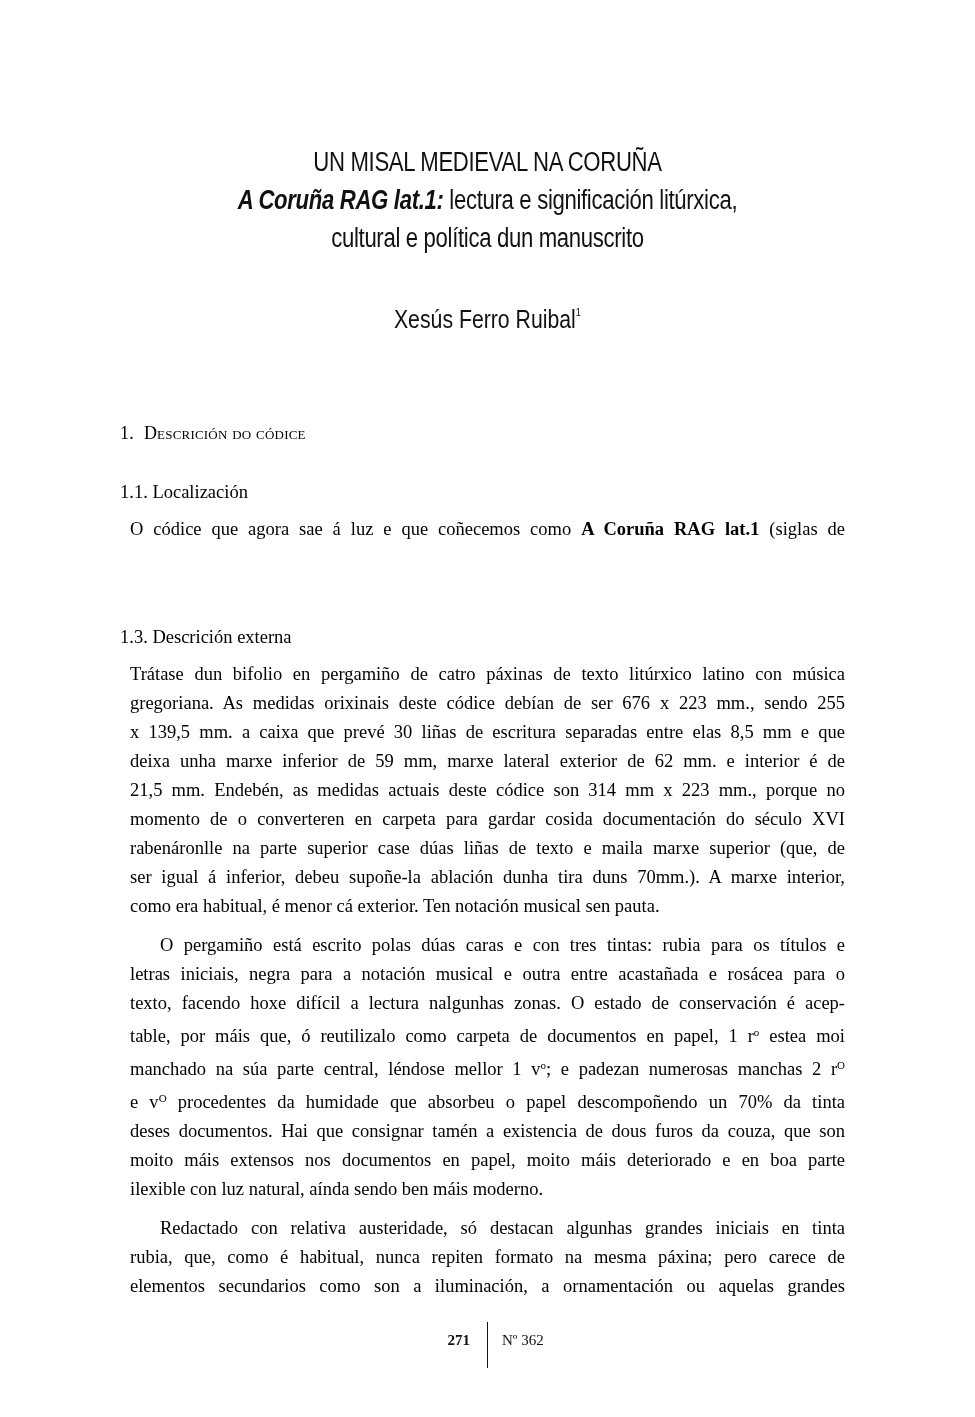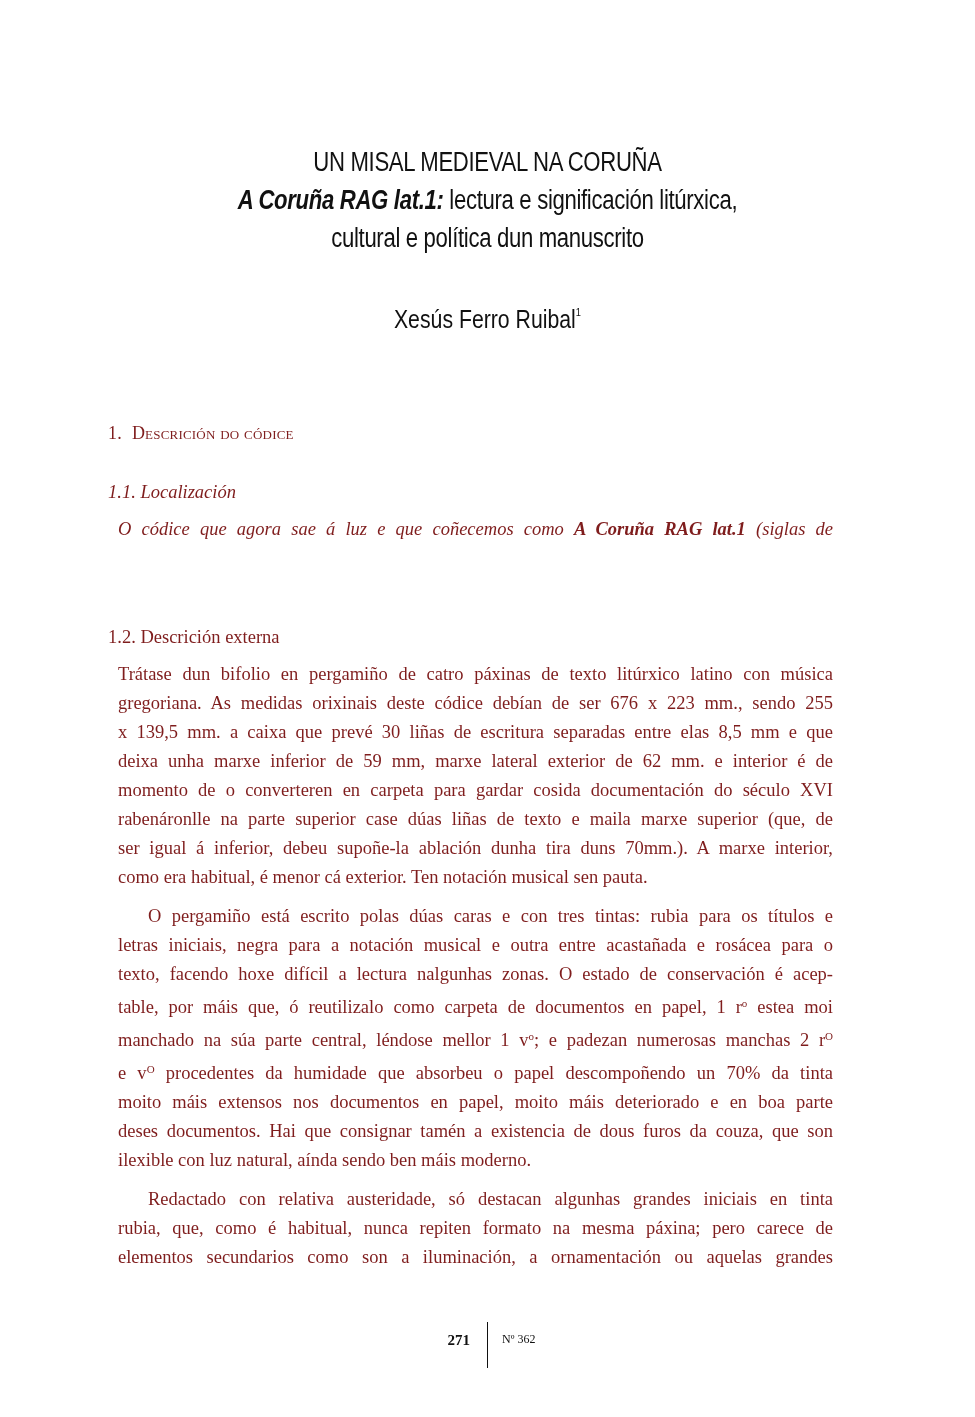--- a/index.html
+++ b/index.html
@@ -64,11 +64,11 @@
     }
     .text {
       position: absolute;
-      left: 108px;
+      left: 120px;
       width: 735px;
       font-family: "Liberation Serif", serif;
       font-size: 18.5px;
-      color: #7f1d1d;
+      color: #000000;
     }
     .section-heading {
       top: 420px;

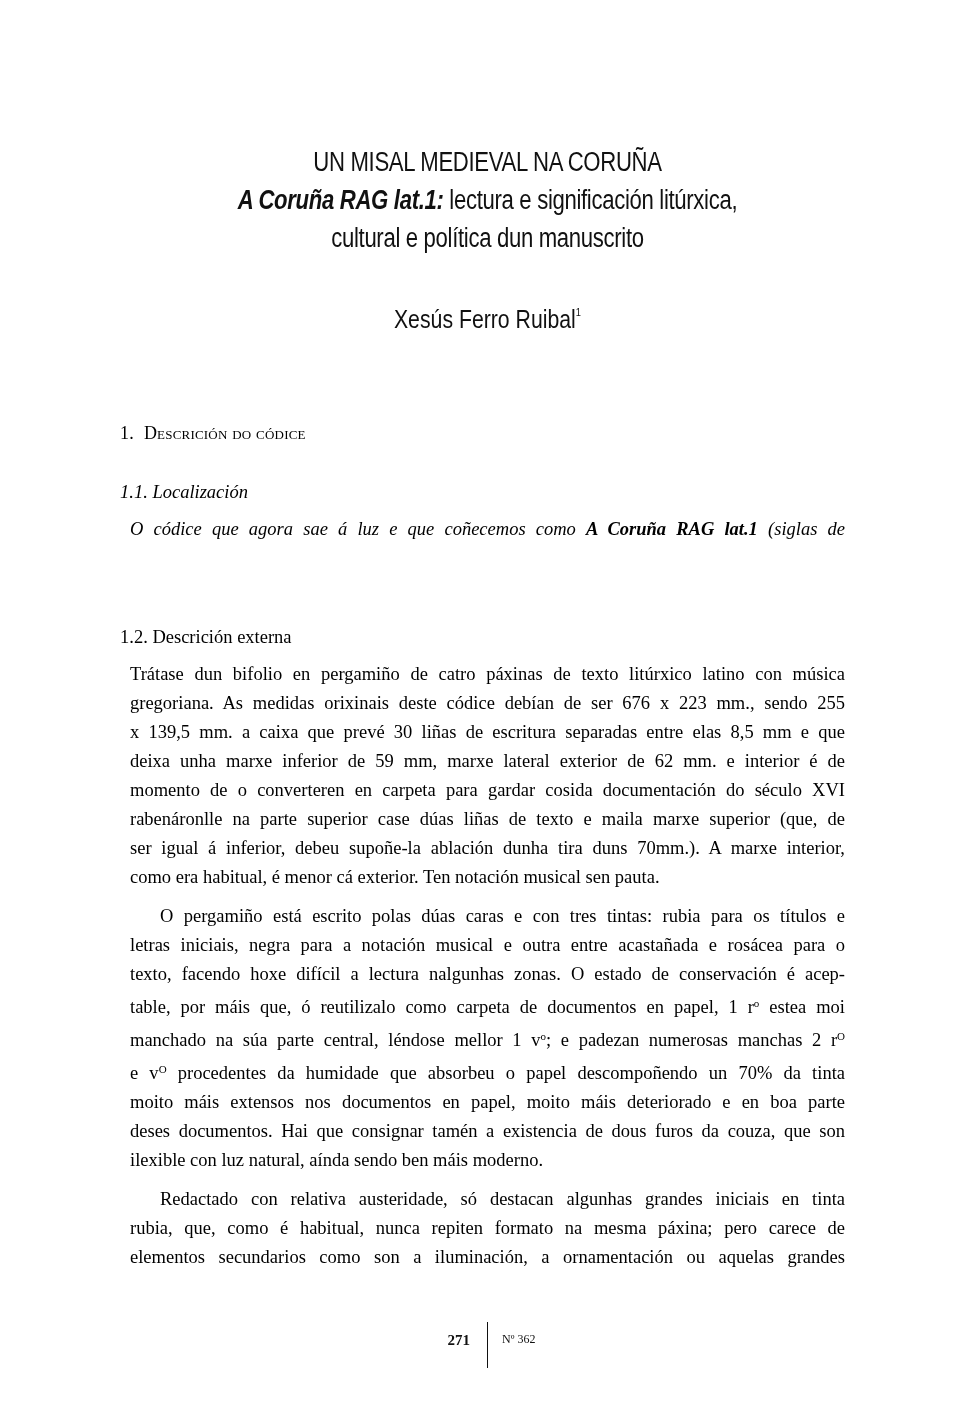--- a/index.html
+++ b/index.html
@@ -157,7 +157,7 @@
     <span class="num">1.</span><span class="sc">Descrición do códice</span>
   </div>
 
-  <div class="text" style="top: 479px; font-style: italic;">
+  <div class="text" style="top: 479px;">
     <div class="sub-heading">1.1. Localización</div>
     <div class="para">
       <span class="line"><span>O códice que agora sae á luz e que coñecemos como </span><span class="bold">A Coruña RAG lat.1</span><span> (siglas de</span></span>

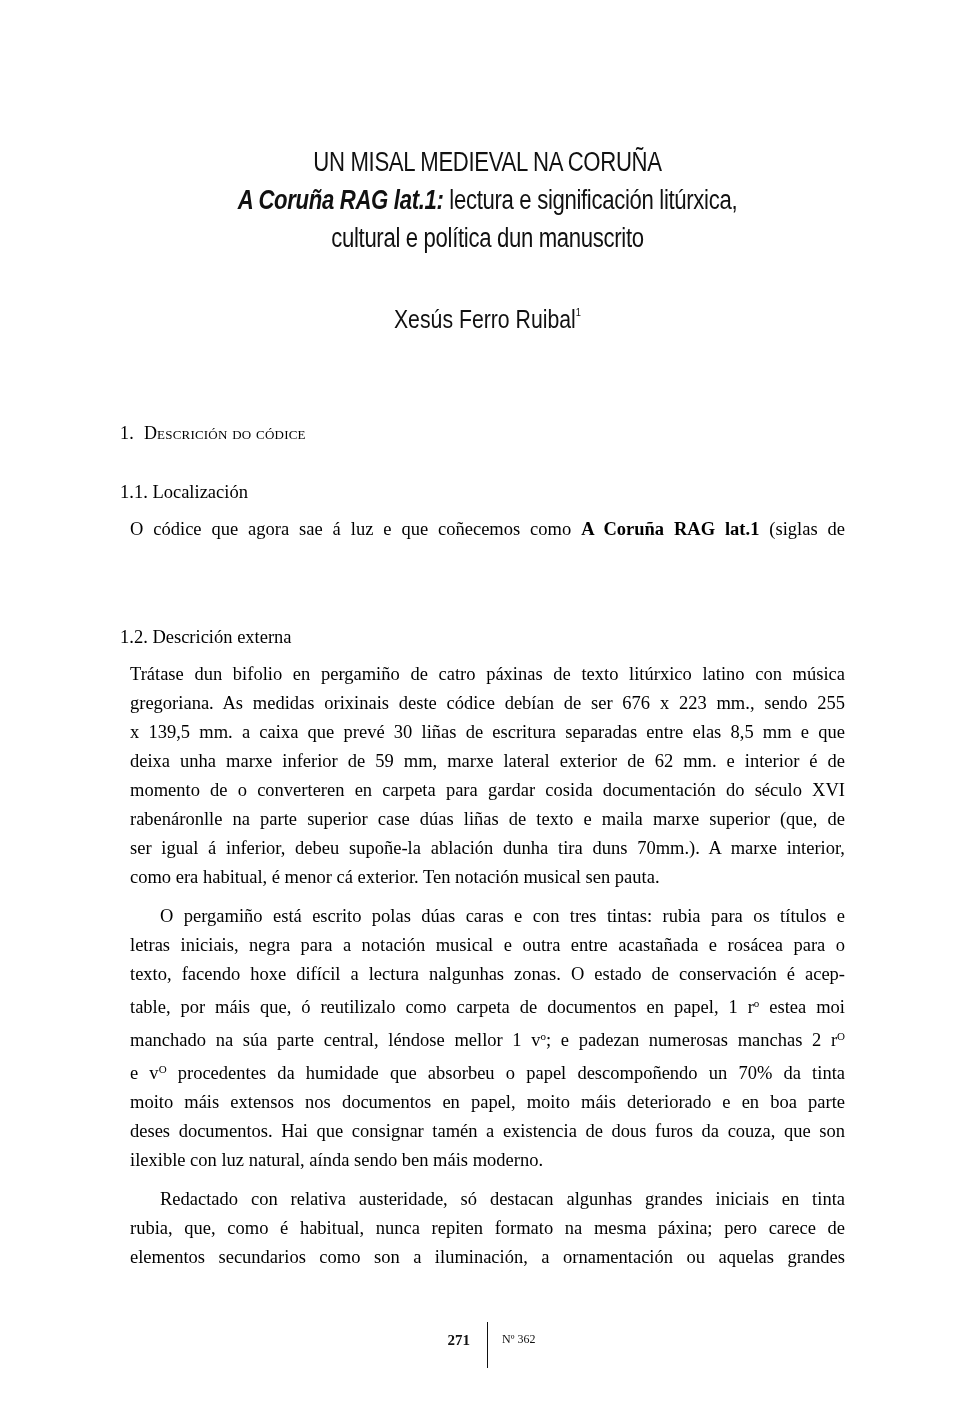--- a/index.html
+++ b/index.html
@@ -165,7 +165,7 @@
   </div>
 
   <div class="text" style="top: 624px;">
-    <div class="sub-heading">1.2. Descrición externa</div>
+    <div class="sub-heading">1.3. Descrición externa</div>
     <div class="para">
       <span class="line">Trátase dun bifolio en pergamiño de catro páxinas de texto litúrxico latino con música</span>
       <span class="line">gregoriana. As medidas orixinais deste códice debían de ser 676 x 223 mm., sendo 255</span>

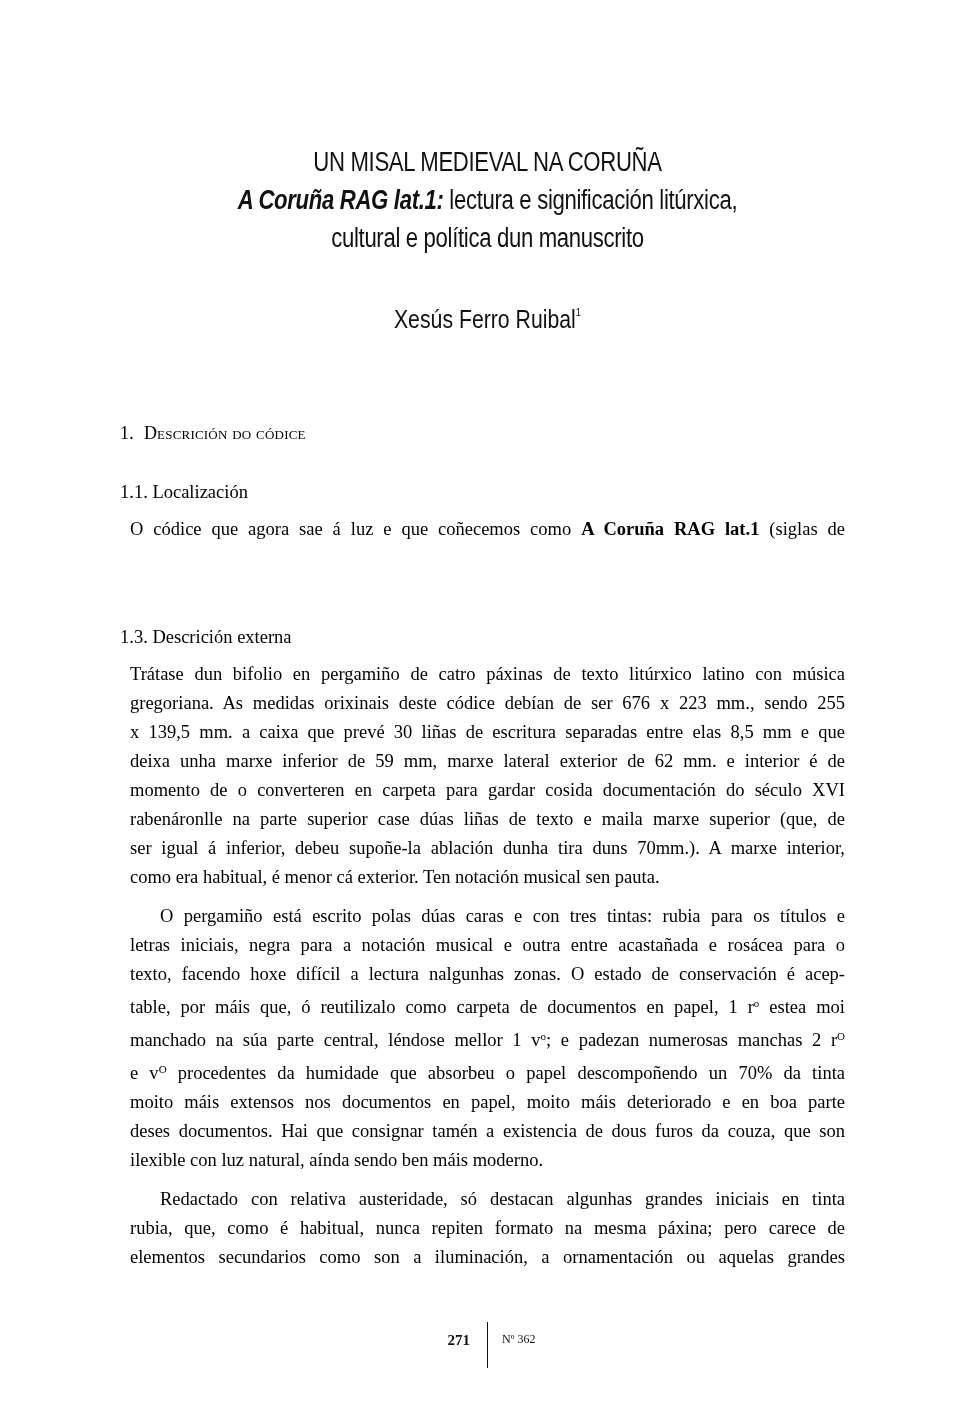--- a/index.html
+++ b/index.html
@@ -171,6 +171,7 @@
       <span class="line">gregoriana. As medidas orixinais deste códice debían de ser 676 x 223 mm., sendo 255</span>
       <span class="line">x 139,5 mm. a caixa que prevé 30 liñas de escritura separadas entre elas 8,5 mm e que</span>
       <span class="line">deixa unha marxe inferior de 59 mm, marxe lateral exterior de 62 mm. e  interior é de</span>
+      <span class="line">21,5 mm. Endebén, as medidas actuais deste códice son 314 mm x 223 mm.,  porque no</span>
       <span class="line">momento de o converteren en carpeta para gardar cosida documentación do século XVI</span>
       <span class="line">rabenáronlle na parte superior case dúas liñas de texto e maila marxe superior (que, de</span>
       <span class="line">ser igual á inferior, debeu supoñe-la ablación dunha tira duns 70mm.). A marxe interior,</span>

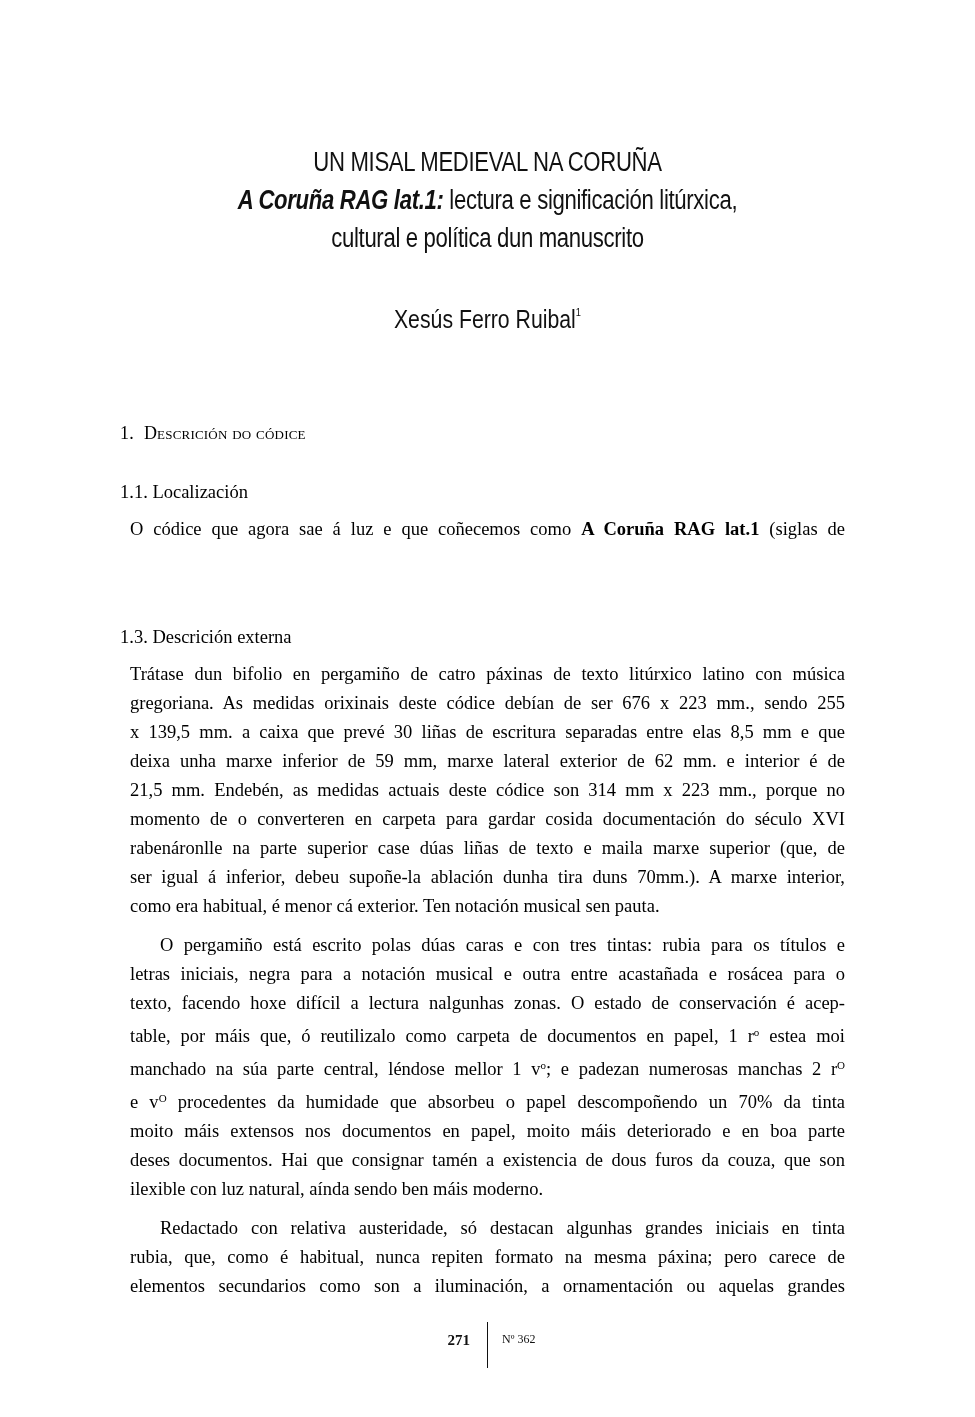--- a/index.html
+++ b/index.html
@@ -184,8 +184,8 @@
       <span class="line"><span>table, por máis que, ó reutilizalo como carpeta de documentos en papel, 1 r</span><span class="sup-small">o</span><span>  estea moi</span></span>
       <span class="line"><span>manchado na súa parte central, léndose mellor 1 v</span><span class="sup-small">o</span><span>; e padezan numerosas manchas 2 r</span><span class="sup-small">O</span></span>
       <span class="line"><span>e v</span><span class="sup-small">O</span><span> procedentes da humidade que absorbeu o papel descompoñendo un 70% da tinta</span></span>
+      <span class="line">deses documentos. Hai que consignar tamén a existencia de dous furos da couza, que son</span>
       <span class="line">moito máis extensos nos documentos en papel, moito máis deteriorado e en boa parte</span>
-      <span class="line">deses documentos. Hai que consignar tamén a existencia de dous furos da couza, que son</span>
       <span class="line last">ilexible con luz natural, aínda sendo ben máis moderno.</span>
     </div>
     <div class="para">

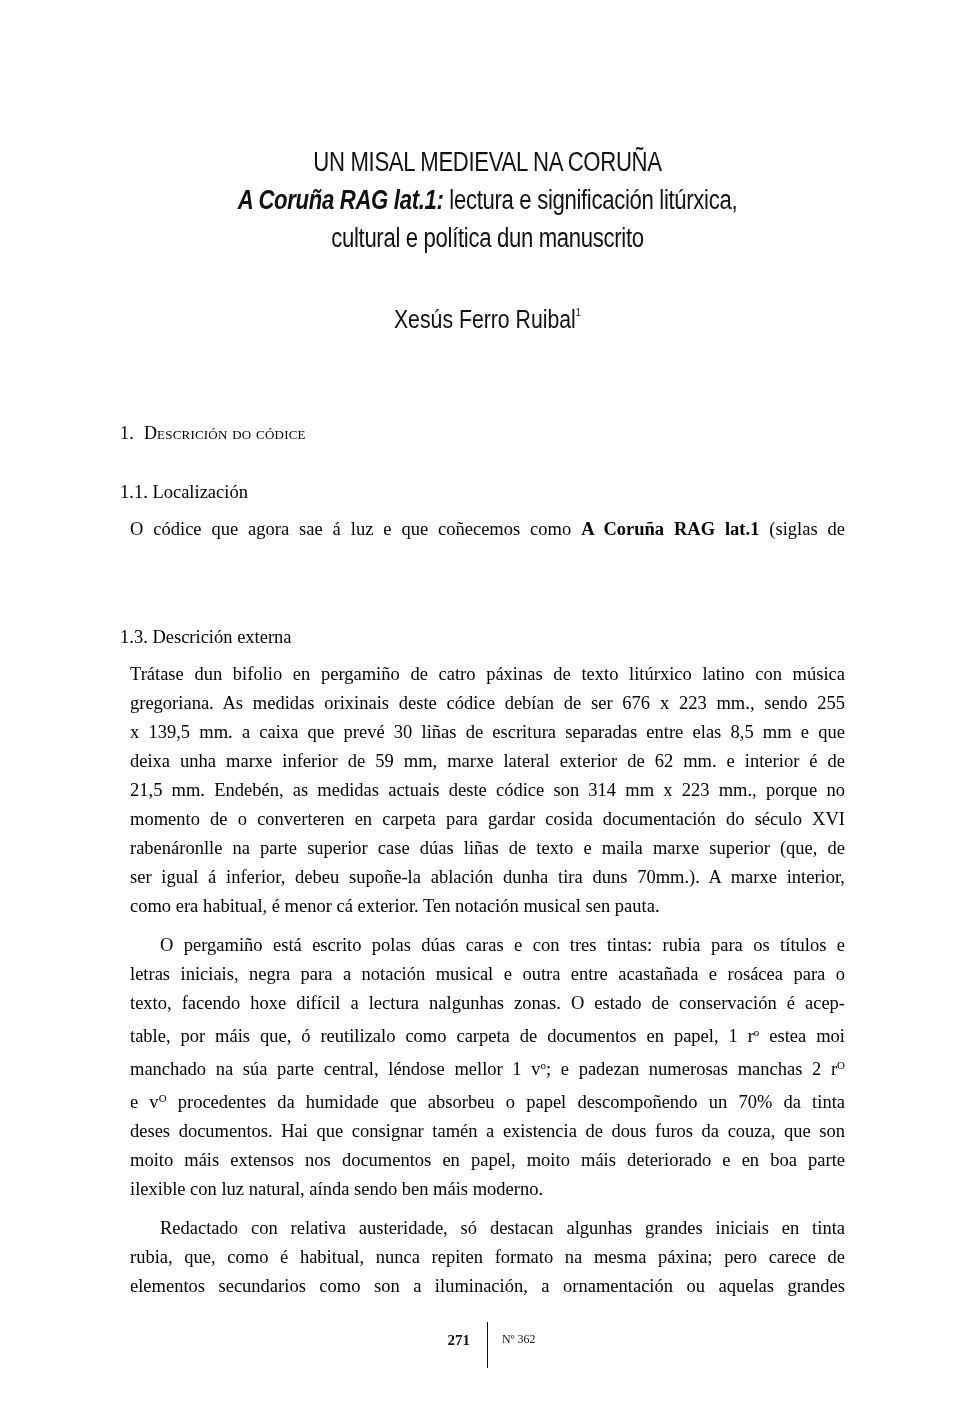--- a/index.html
+++ b/index.html
@@ -137,7 +137,7 @@
       position: absolute;
       left: 502px;
       top: 10px;
-      font-size: 12px;
+      font-size: 15px;
     }
   </style>
 </head>

